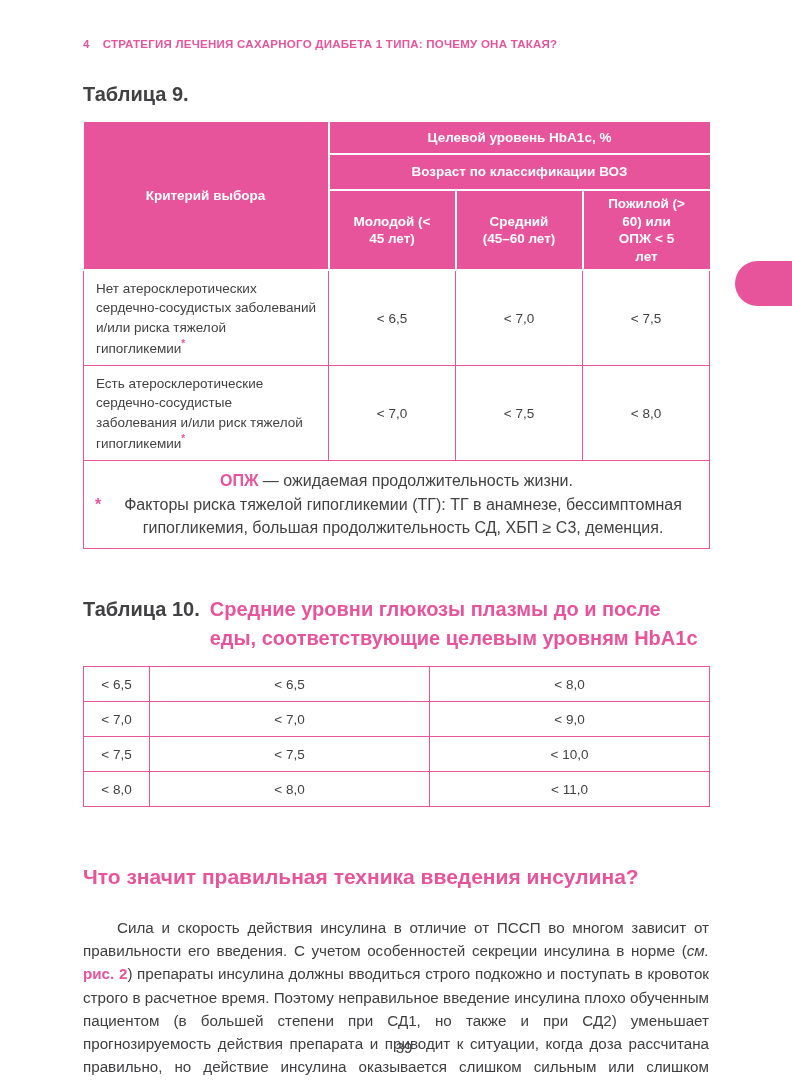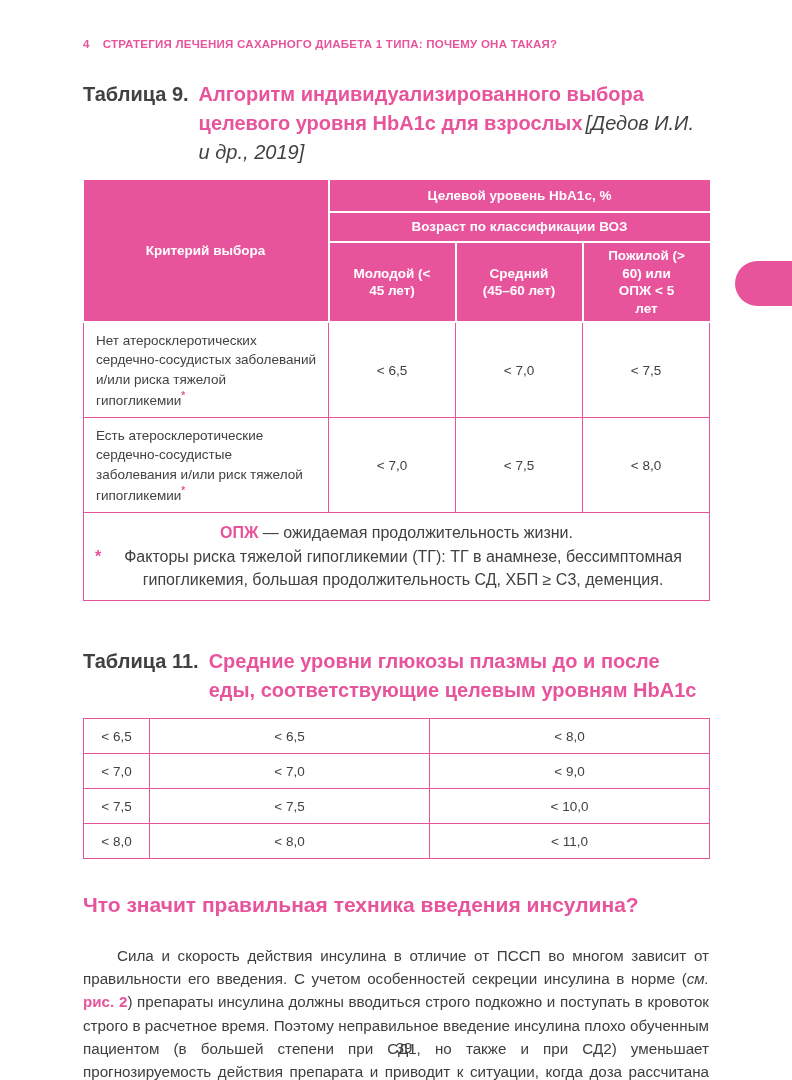--- a/index.html
+++ b/index.html
@@ -63,7 +63,6 @@
 
     <div class="caption">
       <span class="cap-label">Таблица 9.</span>
-      <span class="cap-body"><span>Алгоритм индивидуализированного выбора целевого уровня HbA1c для взрослых</span><span class="cap-ref">[Дедов И.И. и др., 2019]</span></span>
     </div>
 
     <table class="t9">

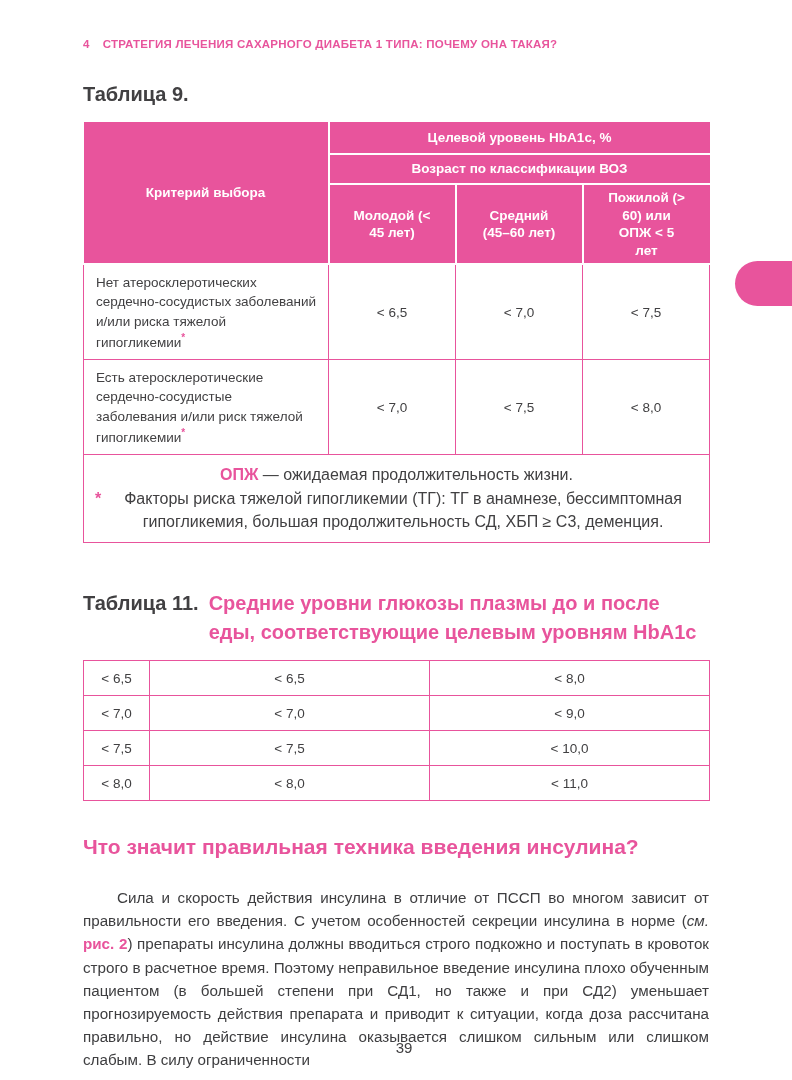--- a/index.html
+++ b/index.html
@@ -22,7 +22,7 @@
   td { font-size:13.5px; color:var(--dark); vertical-align:middle; }
   td.h { background:var(--pink); color:#fff; font-weight:bold; text-align:center; border:2px solid #fff; padding:4px 24px; line-height:1.3; }
   .t9 tr.hr1 td.h { height:32px; border-top:none; }
-  .t9 tr.hr2 td.h { height:30px; }
+  .t9 tr.hr2 td.h { height:36px; }
   .t9 tr.hr3 td.h { height:48px; }
   .t9 td.crit { border-left:none; }
   .t9 td.h:last-child { border-right:none; }

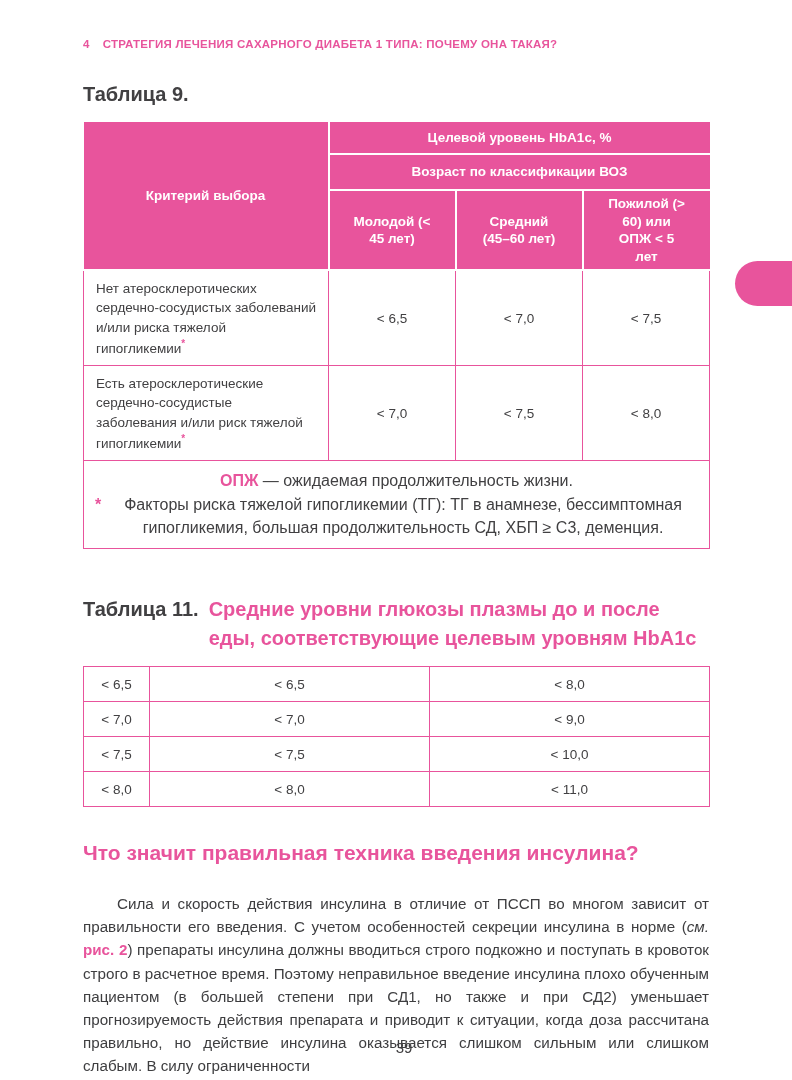--- a/index.html
+++ b/index.html
@@ -107,7 +107,7 @@
     </table>
 
     <div class="caption t10cap">
-      <span class="cap-label">Таблица 11.</span>
+      <span class="cap-label">Таблица 10.</span>
       <span class="cap-body">Средние уровни глюкозы плазмы до и после еды, соответствующие целевым уровням HbA1c</span>
     </div>
 

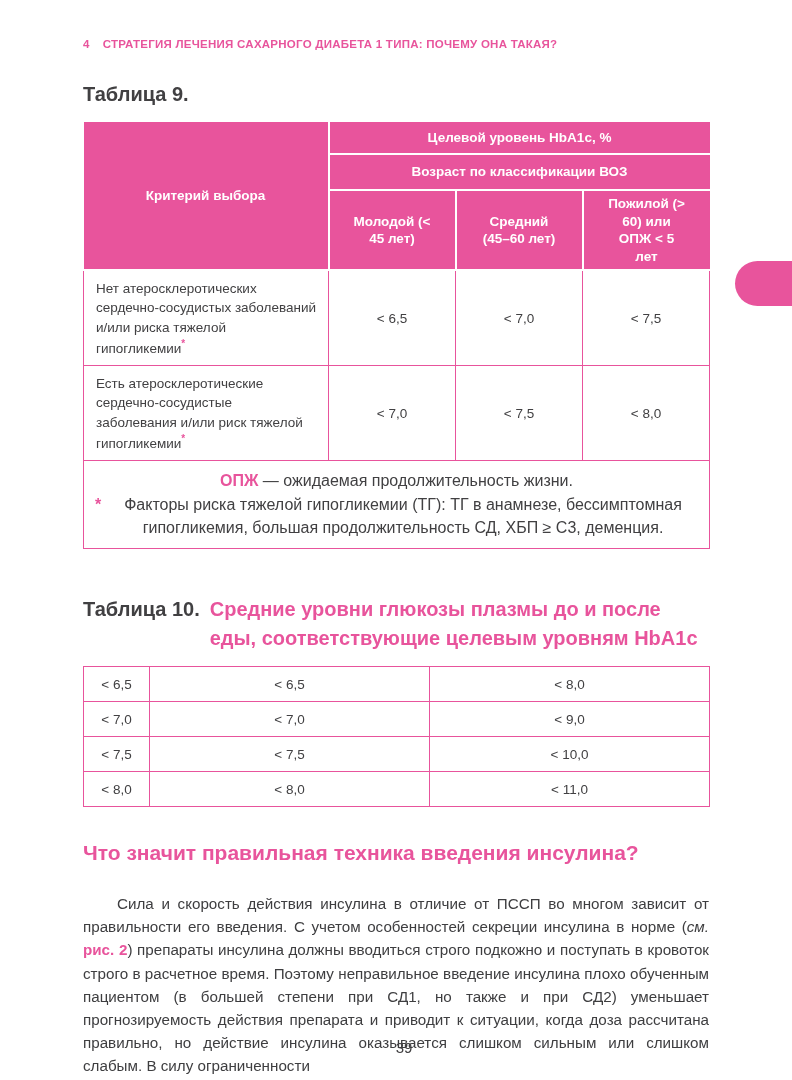--- a/index.html
+++ b/index.html
@@ -40,7 +40,7 @@
   .t10 td.h:last-child { border-right:none; }
   .t10 td.cell { border:1px solid var(--pink); text-align:center; height:35px; }
 
-  .section-heading { margin-top:32px; color:var(--pink); font-weight:bold; font-size:21px; line-height:1.3; }
+  .section-heading { margin-top:56px; color:var(--pink); font-weight:bold; font-size:21px; line-height:1.3; }
   .para { margin-top:26px; font-size:15.2px; line-height:1.52; color:var(--body); text-align:justify; text-indent:34px; }
   .para .see { font-style:italic; }
   .para .figref { color:var(--pink); font-weight:bold; }

